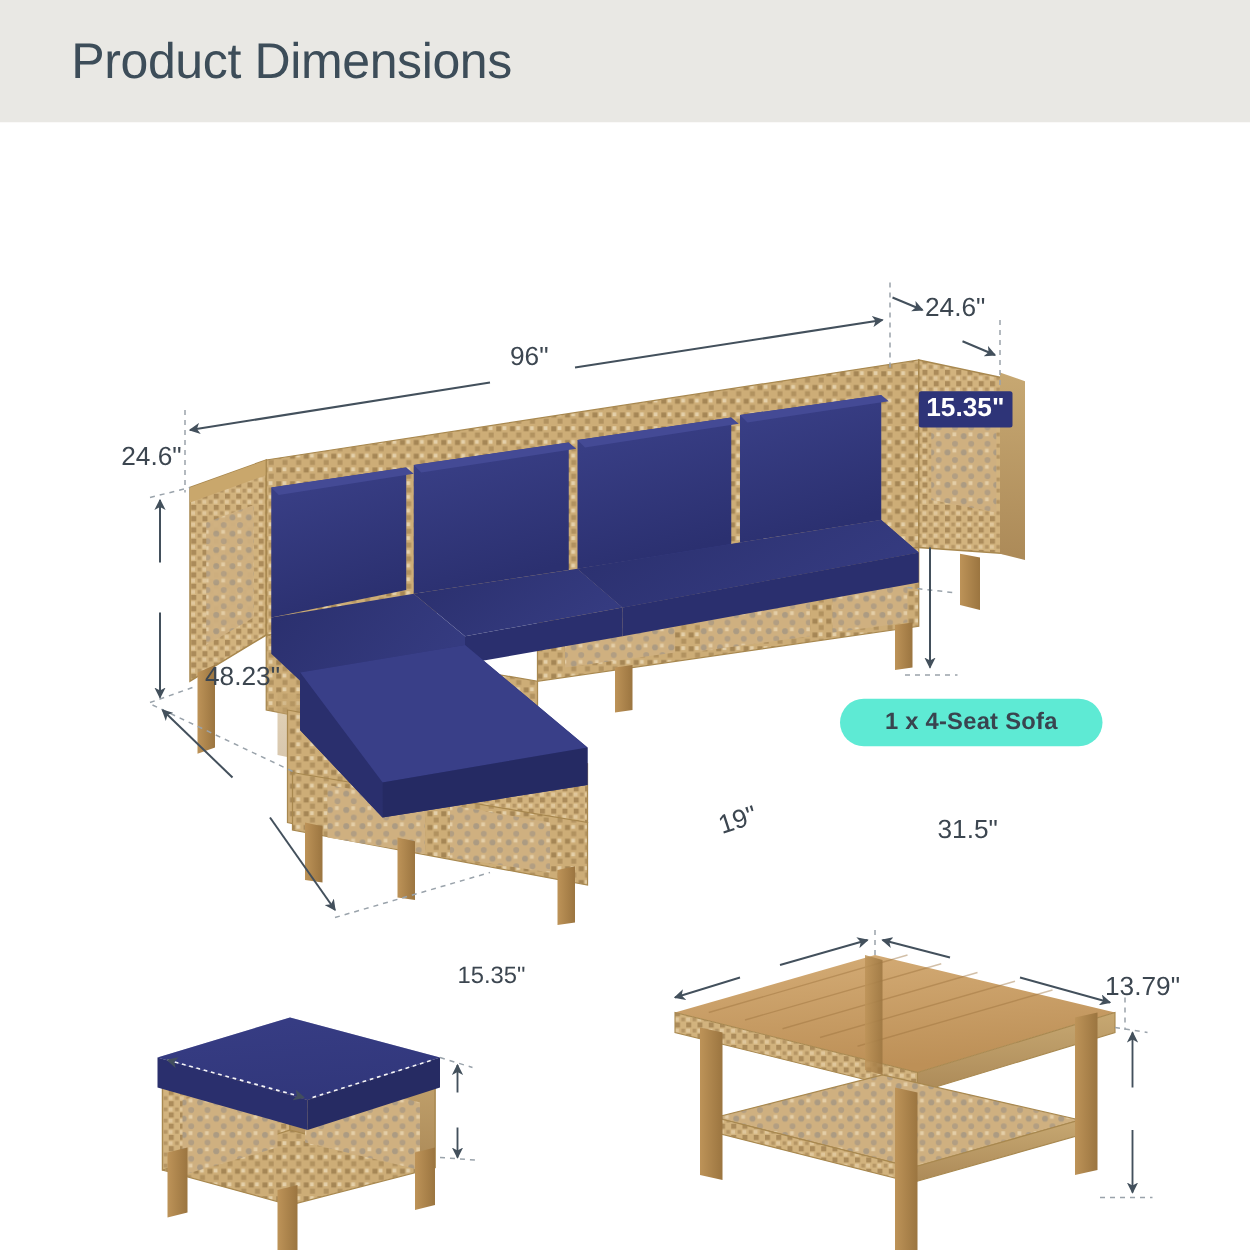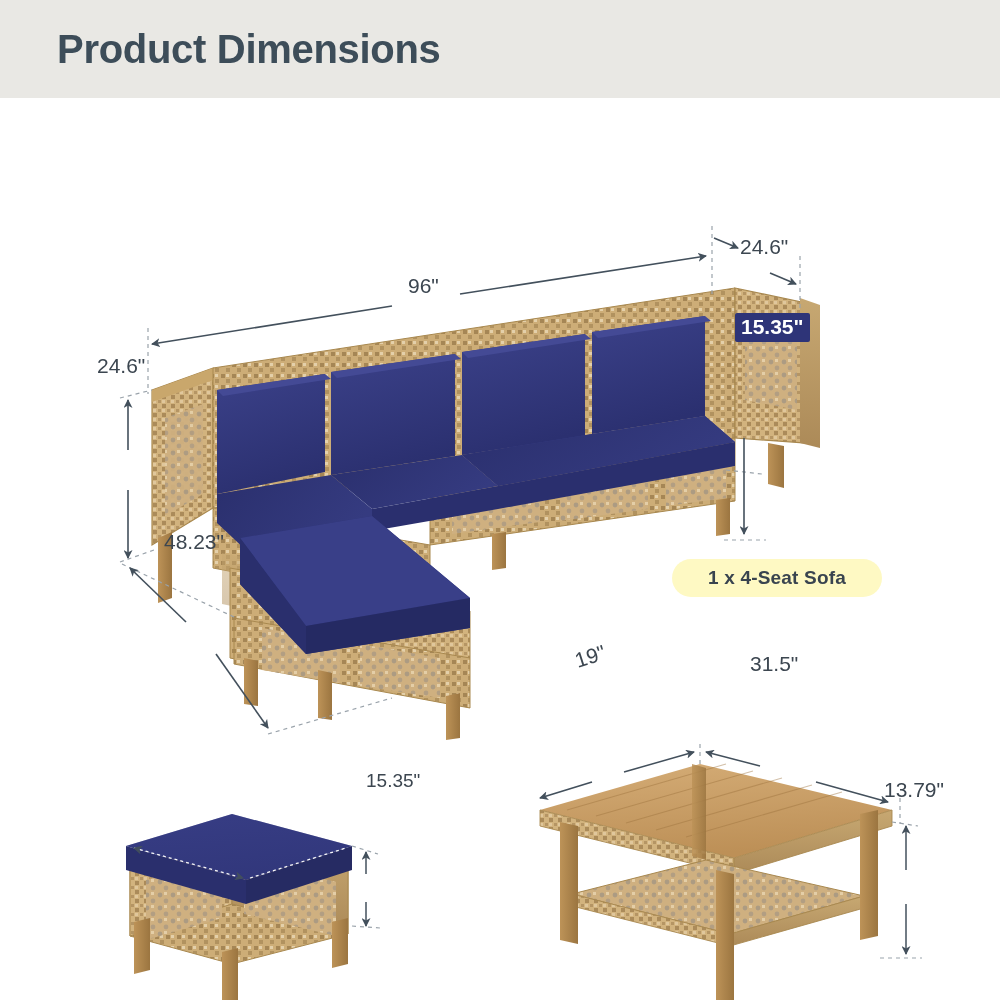--- a/index.html
+++ b/index.html
@@ -17,7 +17,7 @@
   }
   #page-title{
     position:absolute;left:57px;top:27px;
-    font-size:40px;font-weight:bold;letter-spacing:-0.3px;
+    font-size:40px;font-weight:normal;letter-spacing:-0.3px;
     color:#3d4d59;
     font-family:"Liberation Sans","DejaVu Sans",sans-serif;
   }

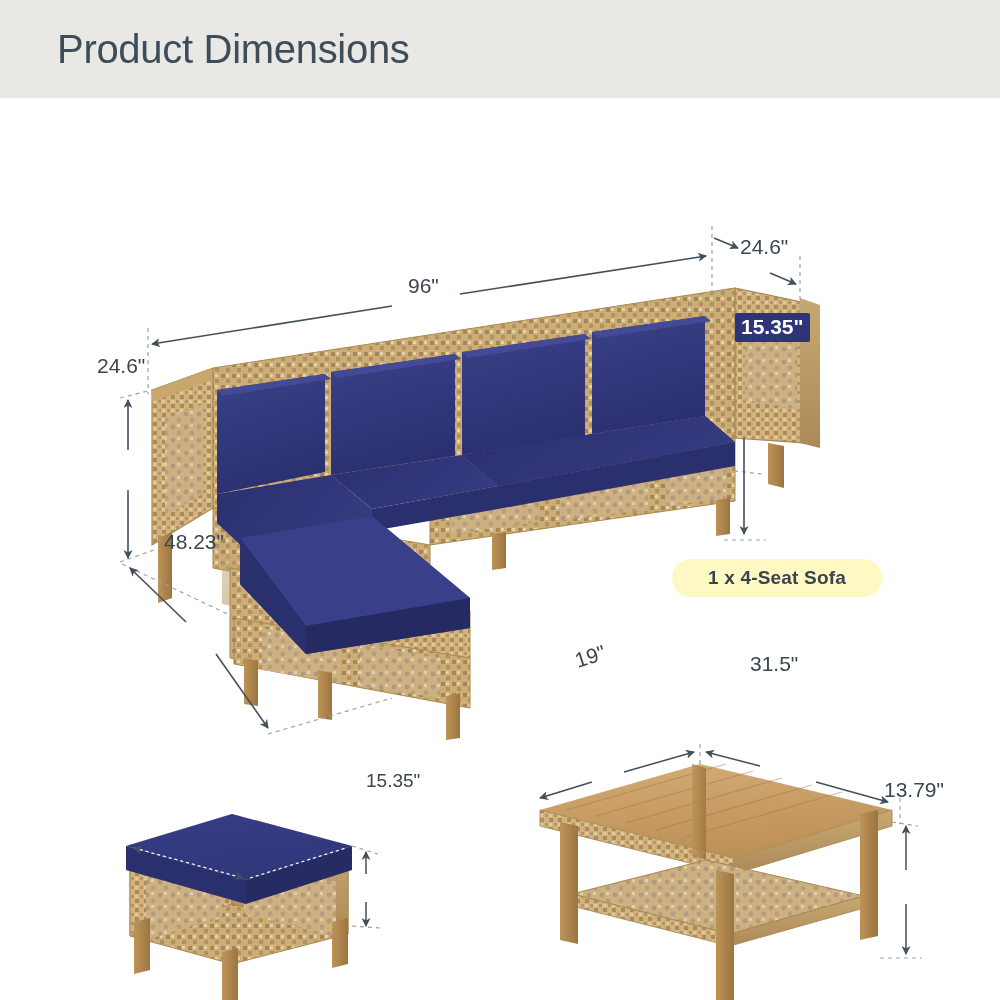--- a/index.html
+++ b/index.html
@@ -27,7 +27,7 @@
   
   .pill{
     position:absolute;
-    background:#fef9c3;
+    background:#5eead4;
     border-radius:999px;
     color:#39444f;
     font-weight:bold;

